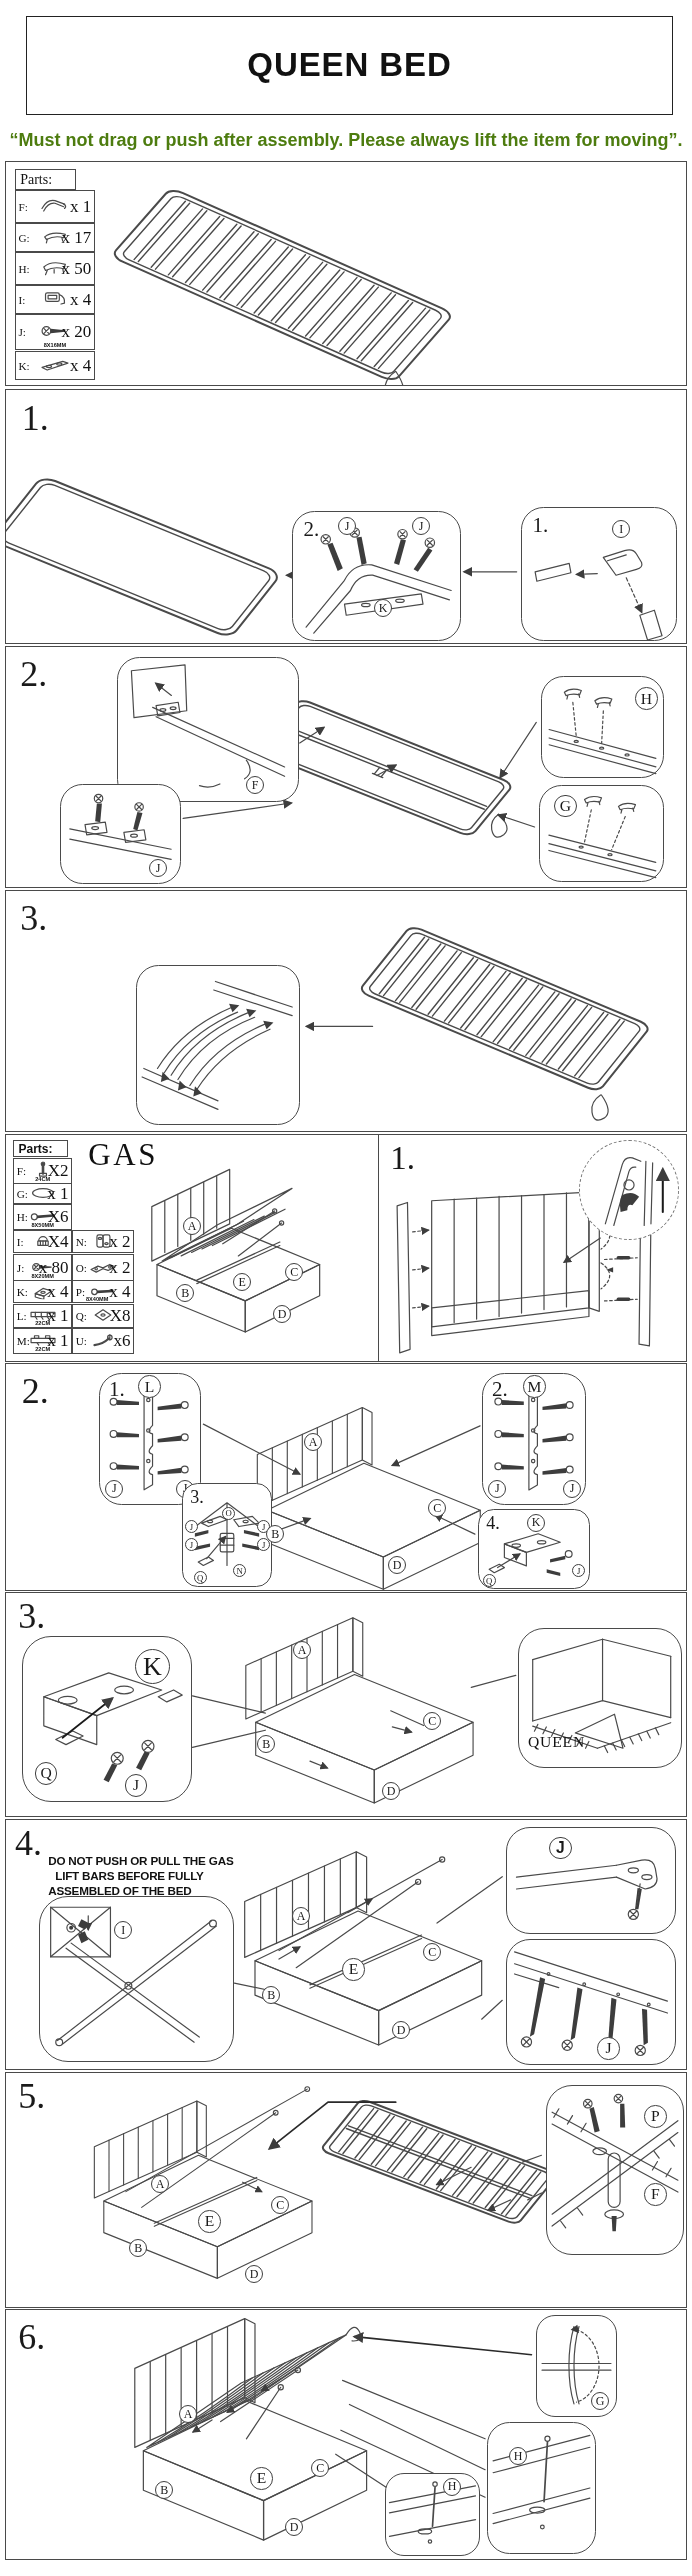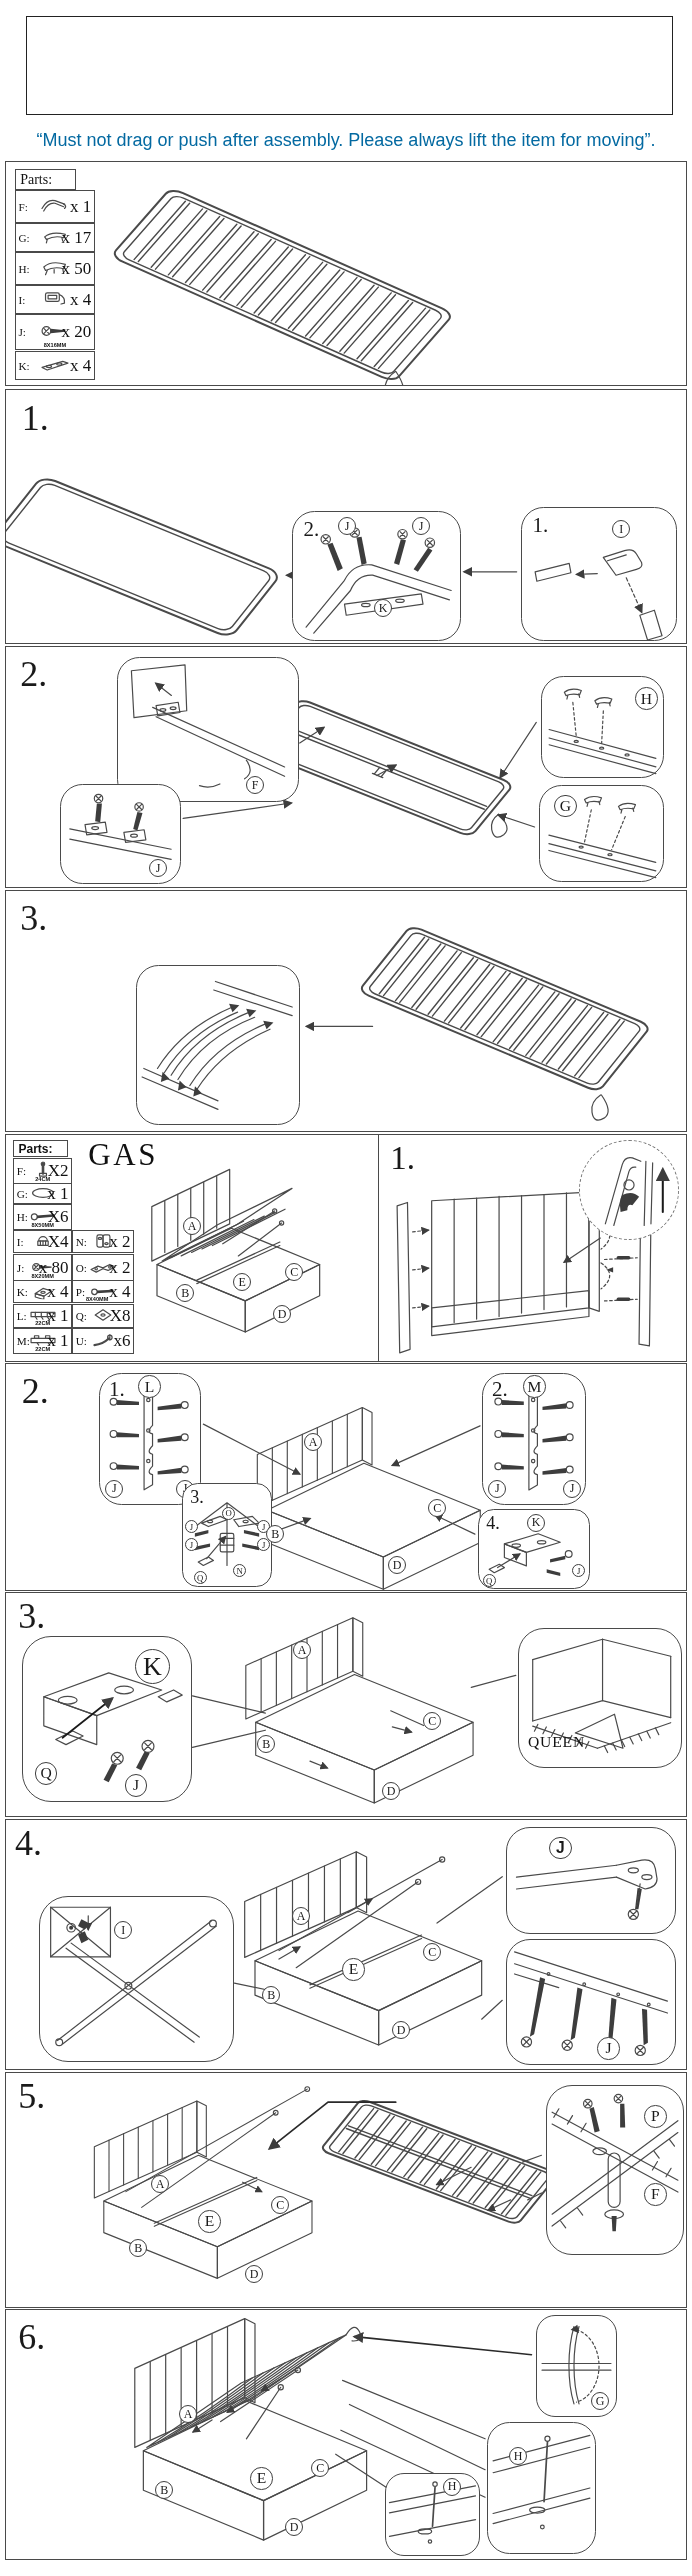--- a/index.html
+++ b/index.html
@@ -39,6 +39,7 @@
 <body>
 
 <div class="hdr">
+  <div class="hdr-title">QUEEN BED</div>
 </div>
 <div class="warn">“Must not drag or push after assembly. Please always lift the item for moving”.</div>
 

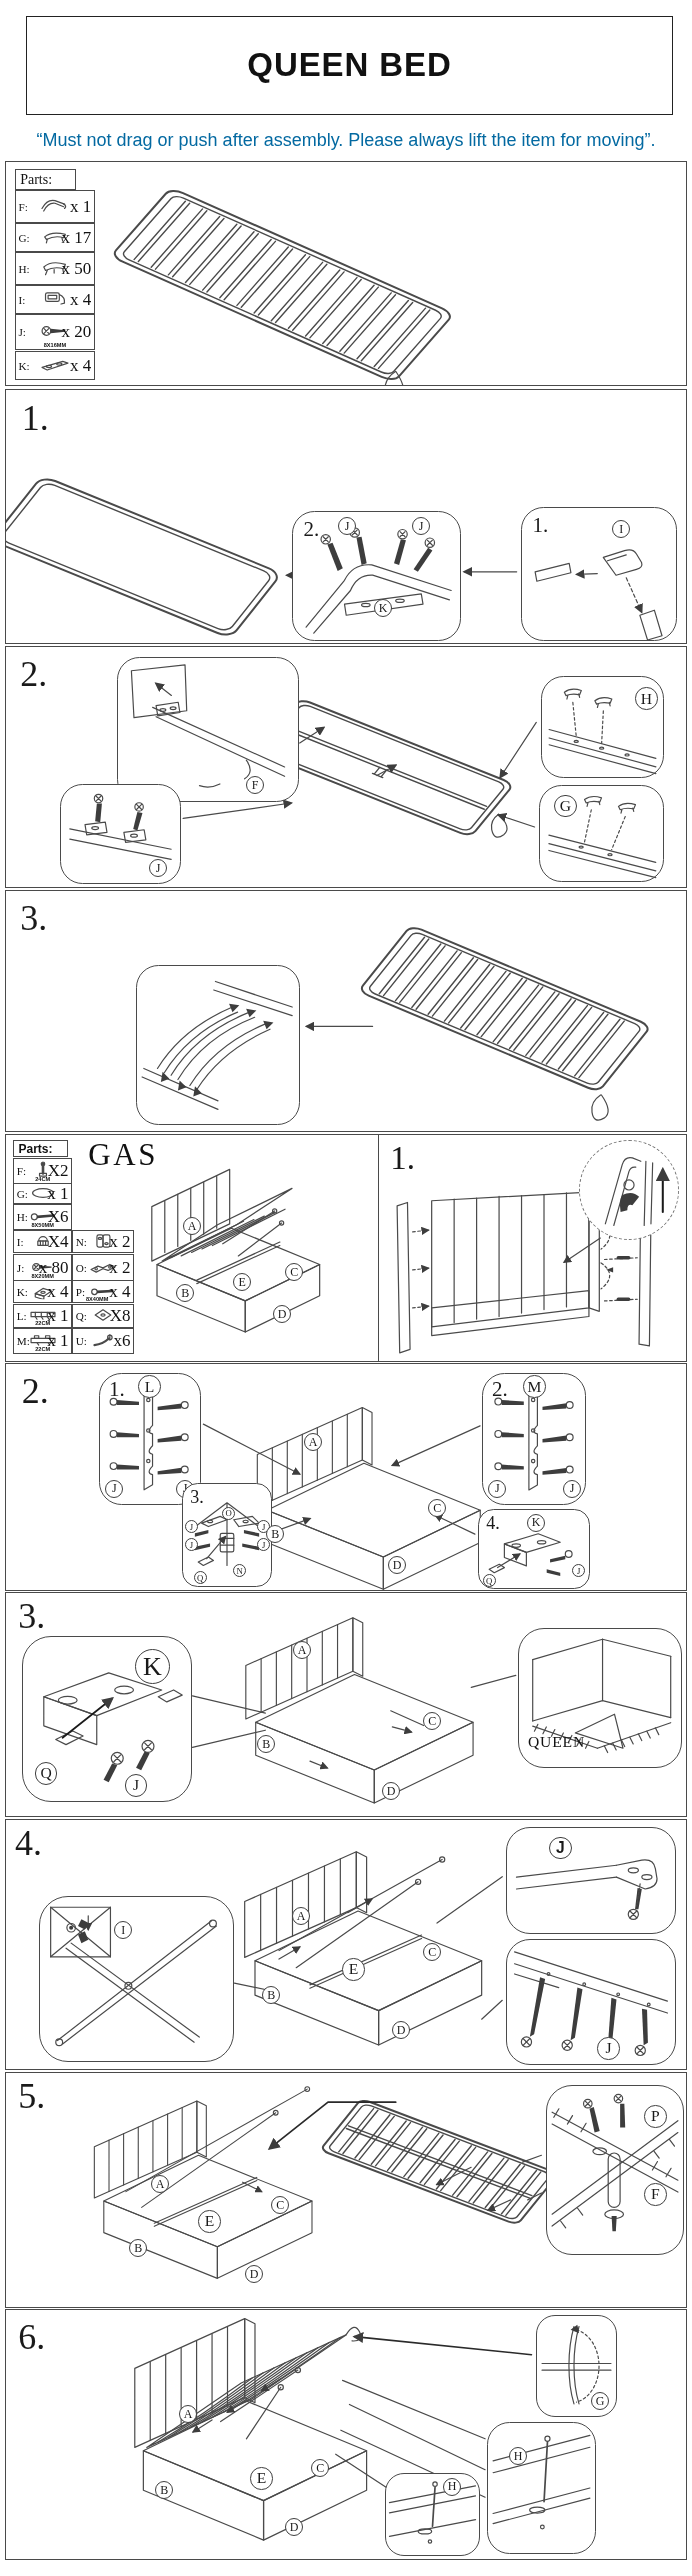--- a/index.html
+++ b/index.html
@@ -21,7 +21,7 @@
   .hdr{position:absolute;top:15.6px;left:26px;width:645px;height:97px;border:1.7px solid #222;display:flex;z-index:2;}
   .hdr-black{width:210px;background:#000;color:#fff;display:flex;flex-direction:column;align-items:center;justify-content:center;font-weight:700;font-size:22.5px;line-height:1.25;letter-spacing:0.4px;}
   .hdr-title{flex:1;display:flex;align-items:center;justify-content:center;font-weight:700;font-size:33px;letter-spacing:0.9px;}
-  .warn{position:absolute;top:130px;left:0;width:100%;text-align:center;font-size:18px;font-weight:400;color:#0369a1;}
+  .warn{position:absolute;top:130px;left:0;width:100%;text-align:center;font-size:18px;font-weight:700;color:#4d7c0f;}
   
   .pcell{position:absolute;border:0.9px solid #4a4a4a;background:#fff;box-sizing:border-box;font-family:"Liberation Serif",serif;z-index:4;}
   .pcell .pid{position:absolute;left:2.6px;top:50%;transform:translateY(-50%);font-size:11.2px;}

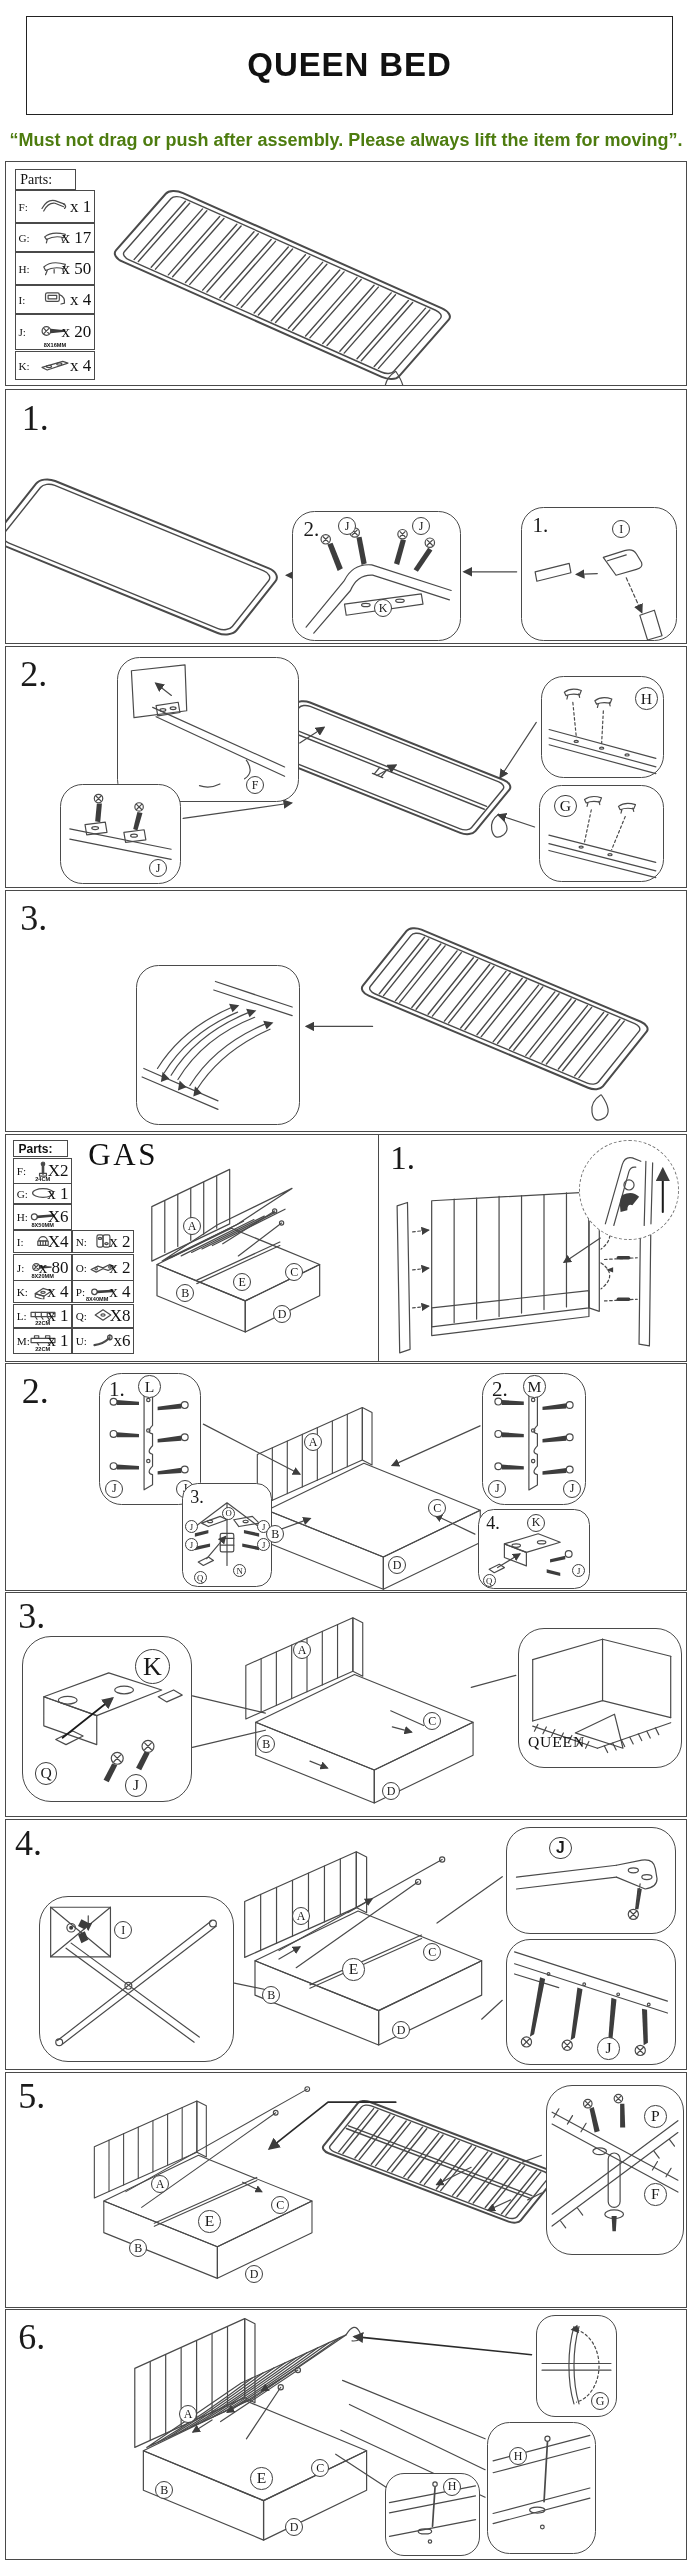--- a/index.html
+++ b/index.html
@@ -761,6 +761,11 @@
 
 <div class="sec" style="top:1819px;height:251px;">
   <div class="num" style="left:8.7px;top:5.2px;">4.</div>
+  <div class="gwarn" style="left:42px;top:33px;">
+    <div>DO NOT PUSH OR PULL THE GAS</div>
+    <div style="padding-left:7px;">LIFT BARS BEFORE FULLY</div>
+    <div>ASSEMBLED OF THE BED</div>
+  </div>
   <svg class="scene" viewBox="0 0 788 290">
     <defs>
         <marker id="a7" viewBox="0 0 10 10" refX="8" refY="5" markerWidth="7" markerHeight="7" orient="auto-start-reverse">

